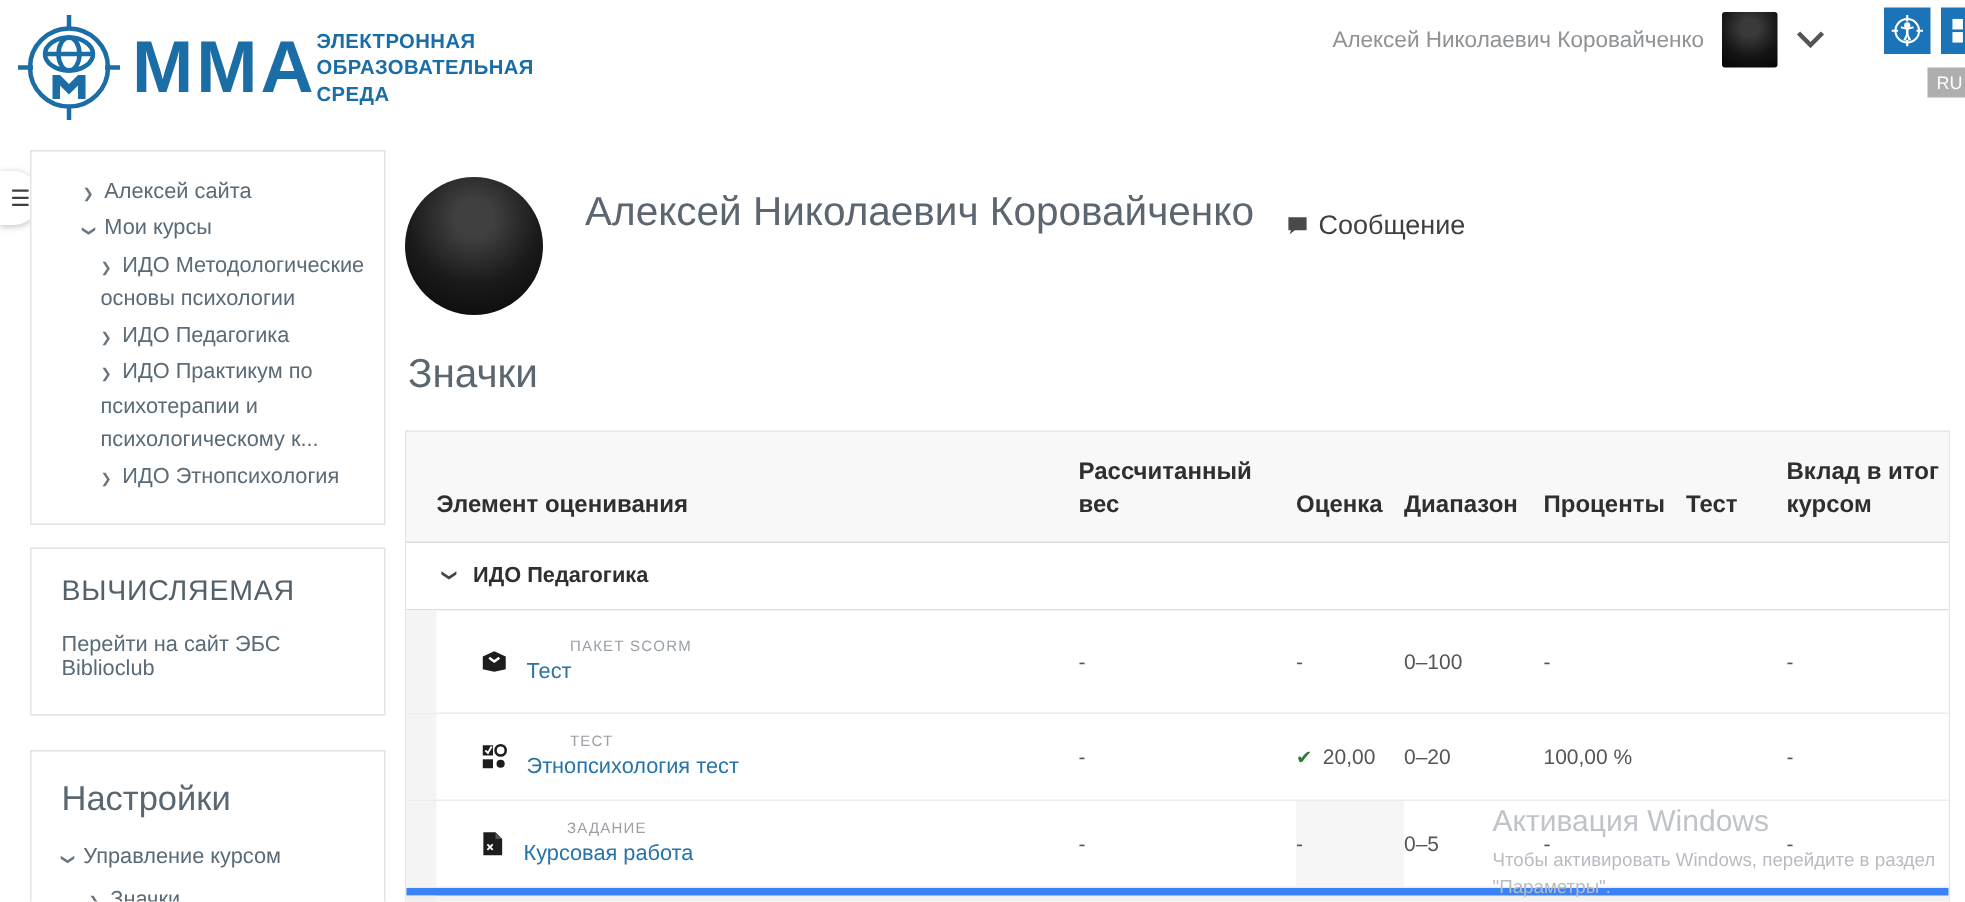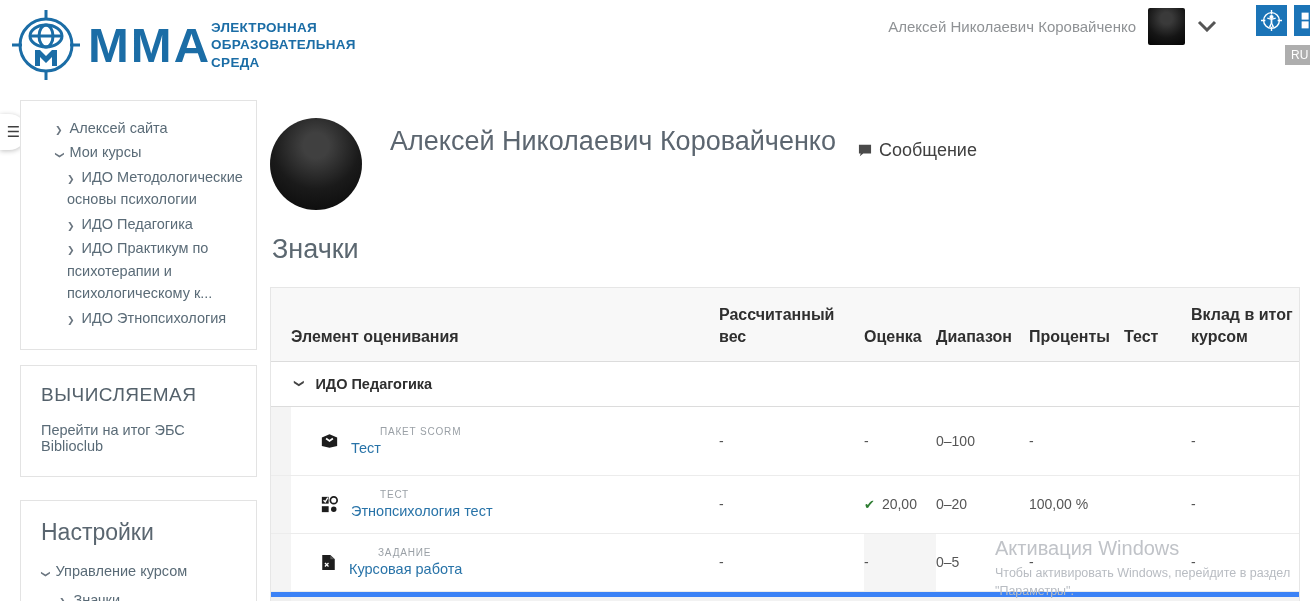--- a/index.html
+++ b/index.html
@@ -156,7 +156,7 @@
 
   <div class="side-card card-library">
     <div class="block-title">ВЫЧИСЛЯЕМАЯ</div>
-    <div class="block-link">Перейти на итог ЭБС Biblioclub</div>
+    <div class="block-link">Перейти на сайт ЭБС Biblioclub</div>
   </div>
 
   <div class="side-card card-settings">

